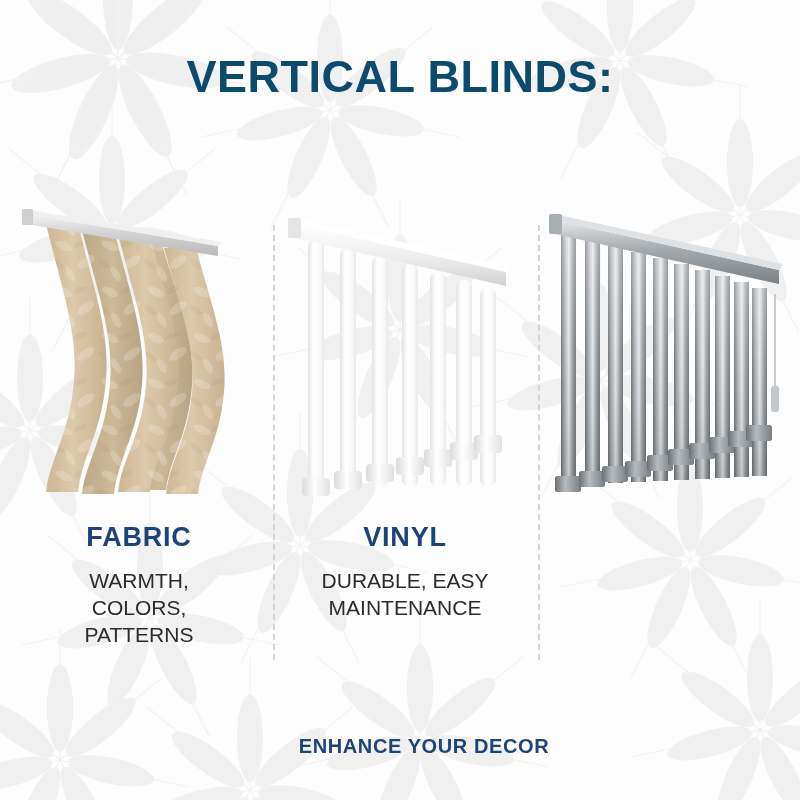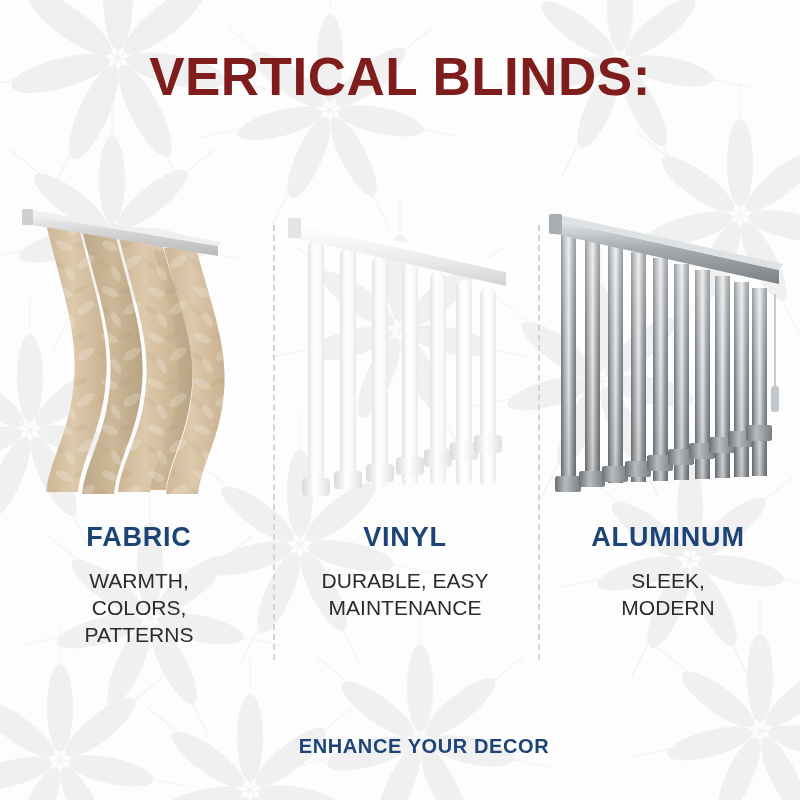--- a/index.html
+++ b/index.html
@@ -40,10 +40,10 @@
   .title-line {
     font-family: "Liberation Sans", sans-serif;
     font-weight: bold;
-    font-size: 53px;
+    font-size: 45px;
     line-height: 53px;
     letter-spacing: 0.5px;
-    color: #7f1d1d;
+    color: #0c4a6e;
     white-space: nowrap;
   }
 

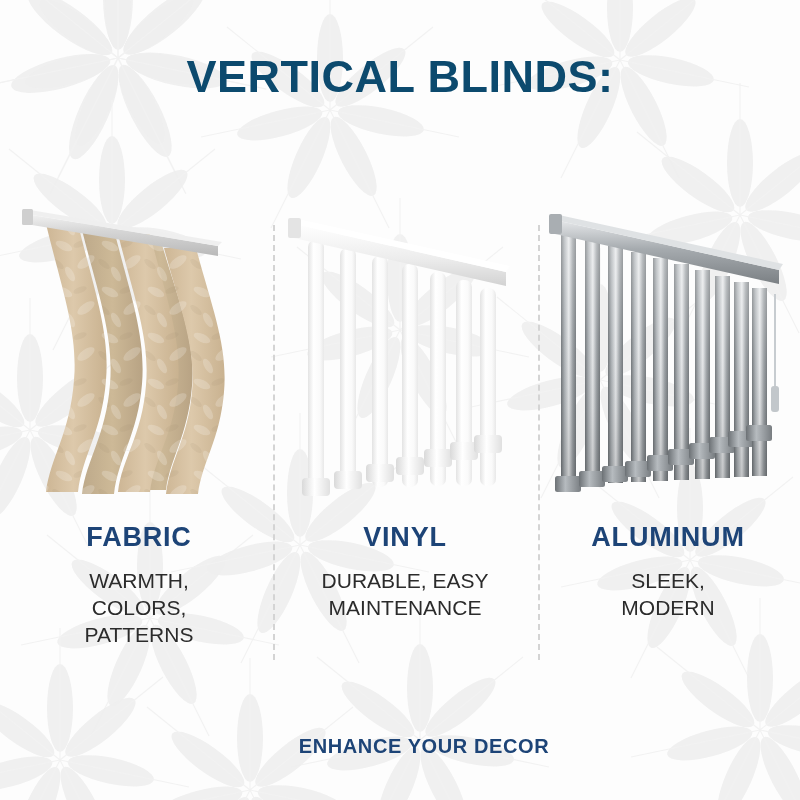--- a/index.html
+++ b/index.html
@@ -413,11 +413,6 @@
           </g>
         </svg>
       </div>
-      <div class="label-area">
-        <div class="cat-title">ALUMINUM</div>
-        <div class="cat-desc">SLEEK,
-MODERN</div>
-      </div>
     </div>
 
   </div>

